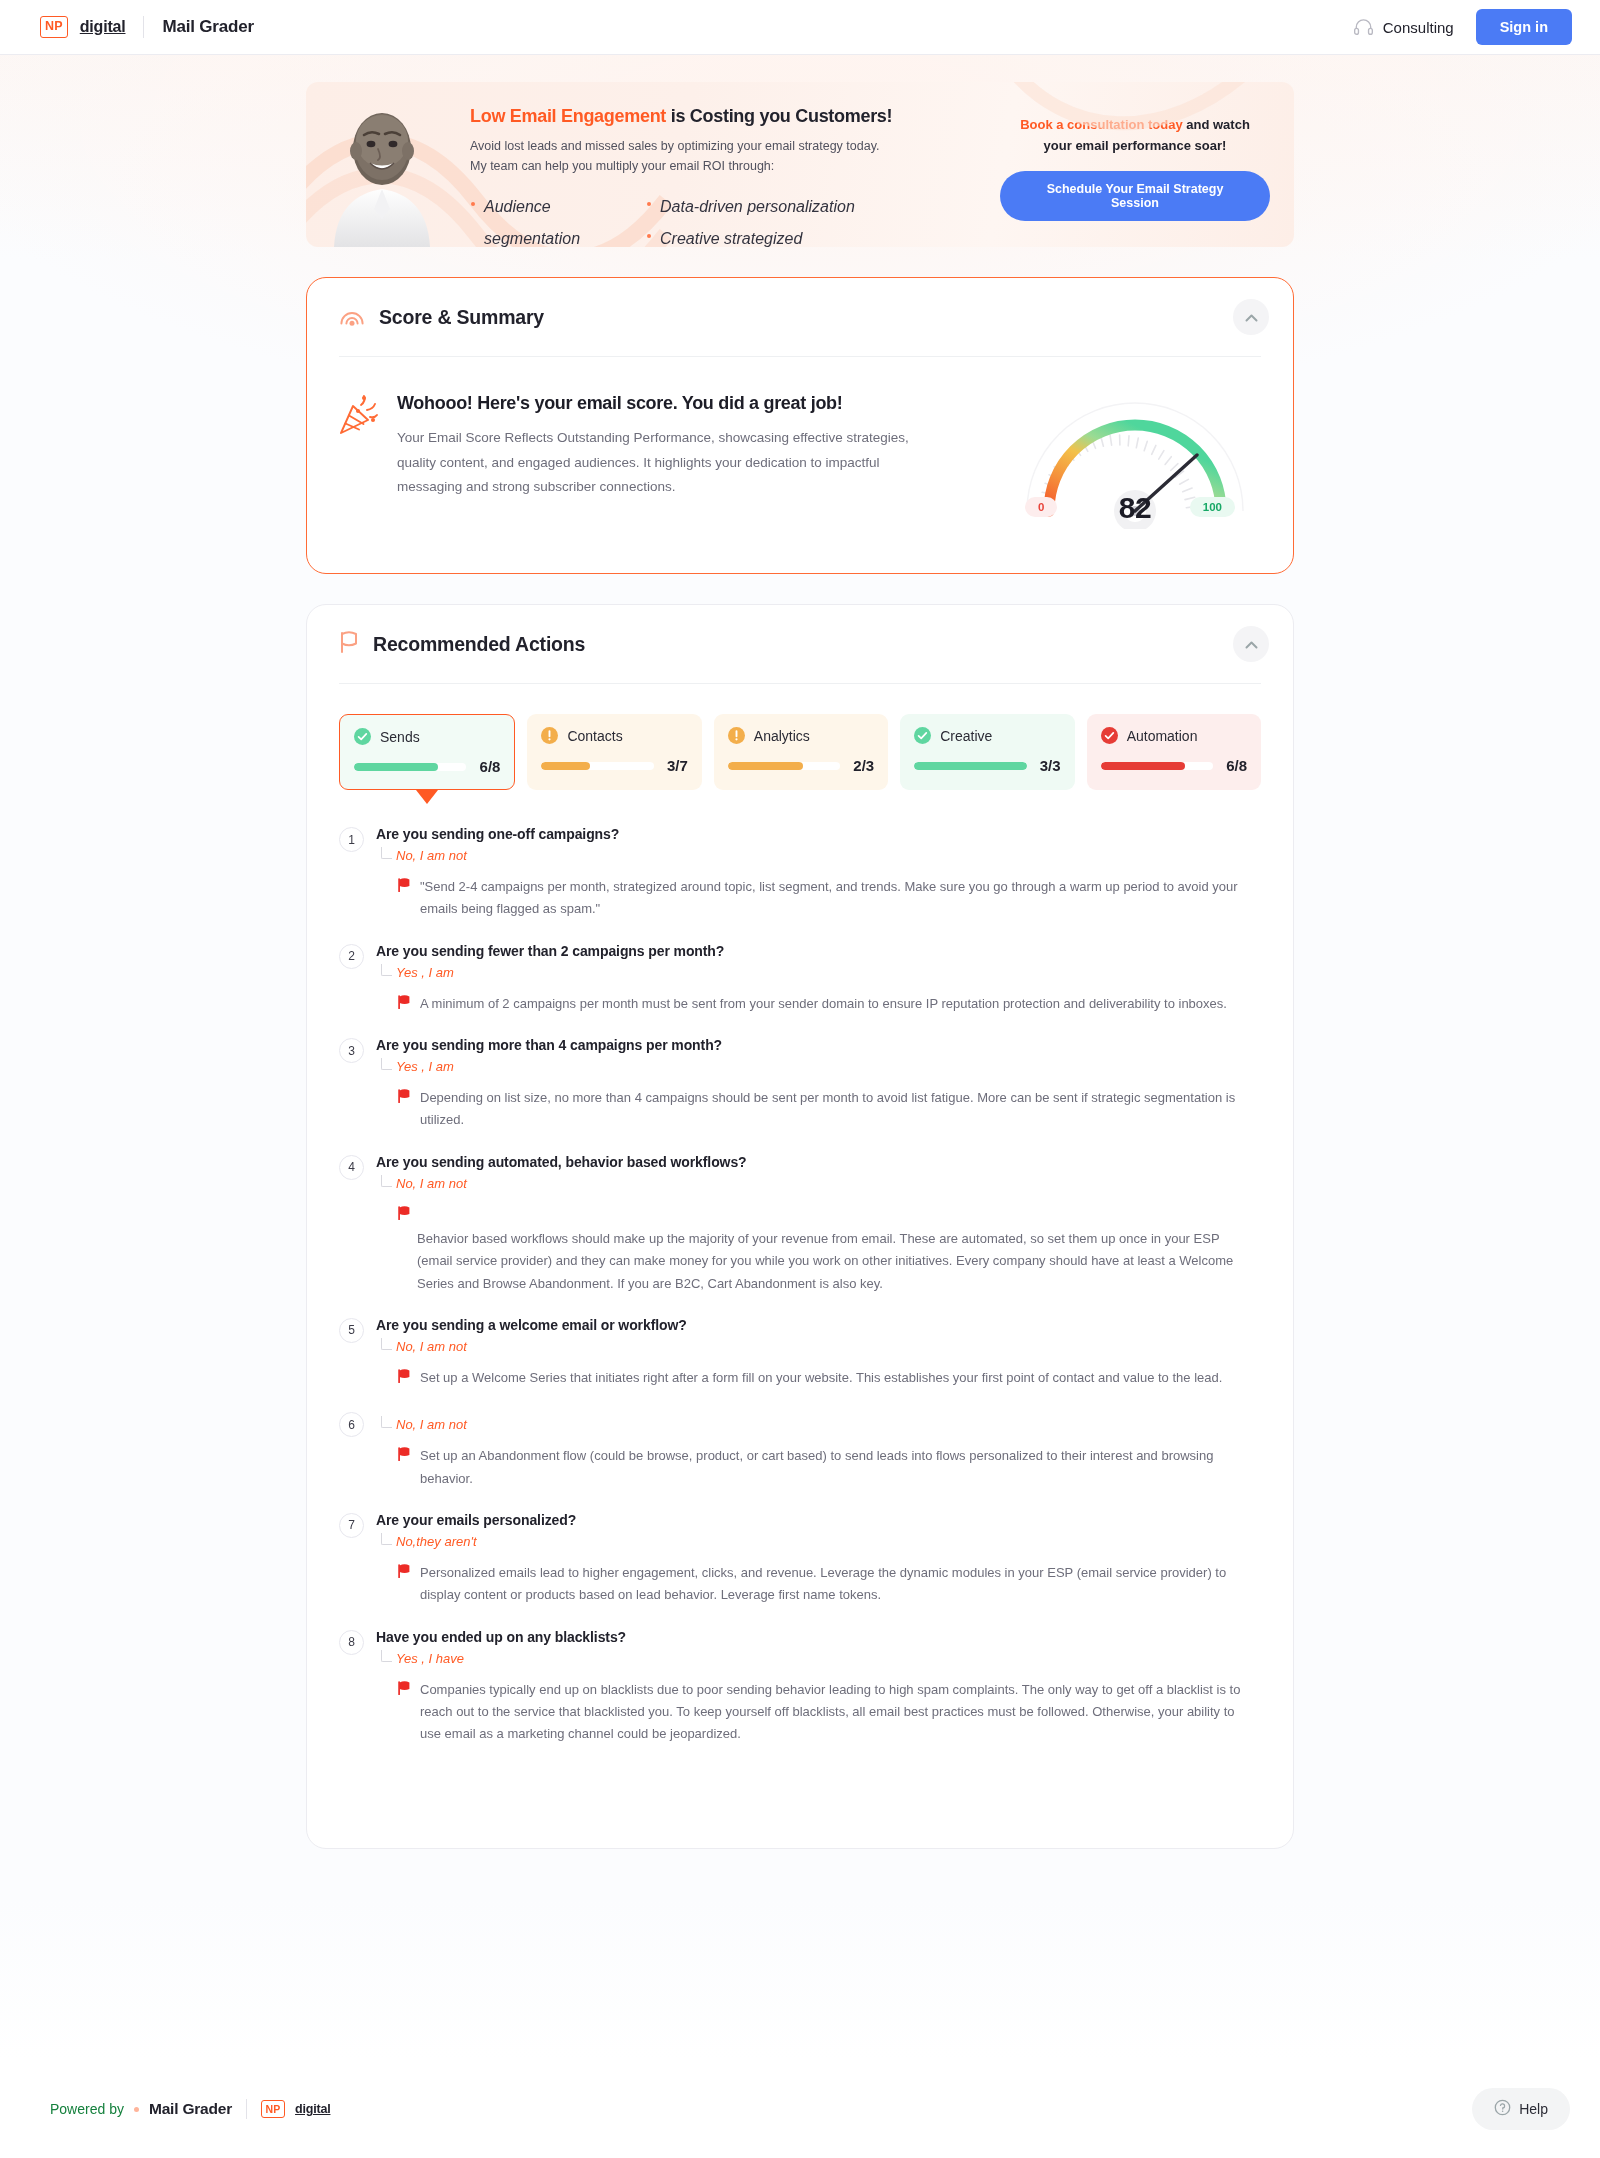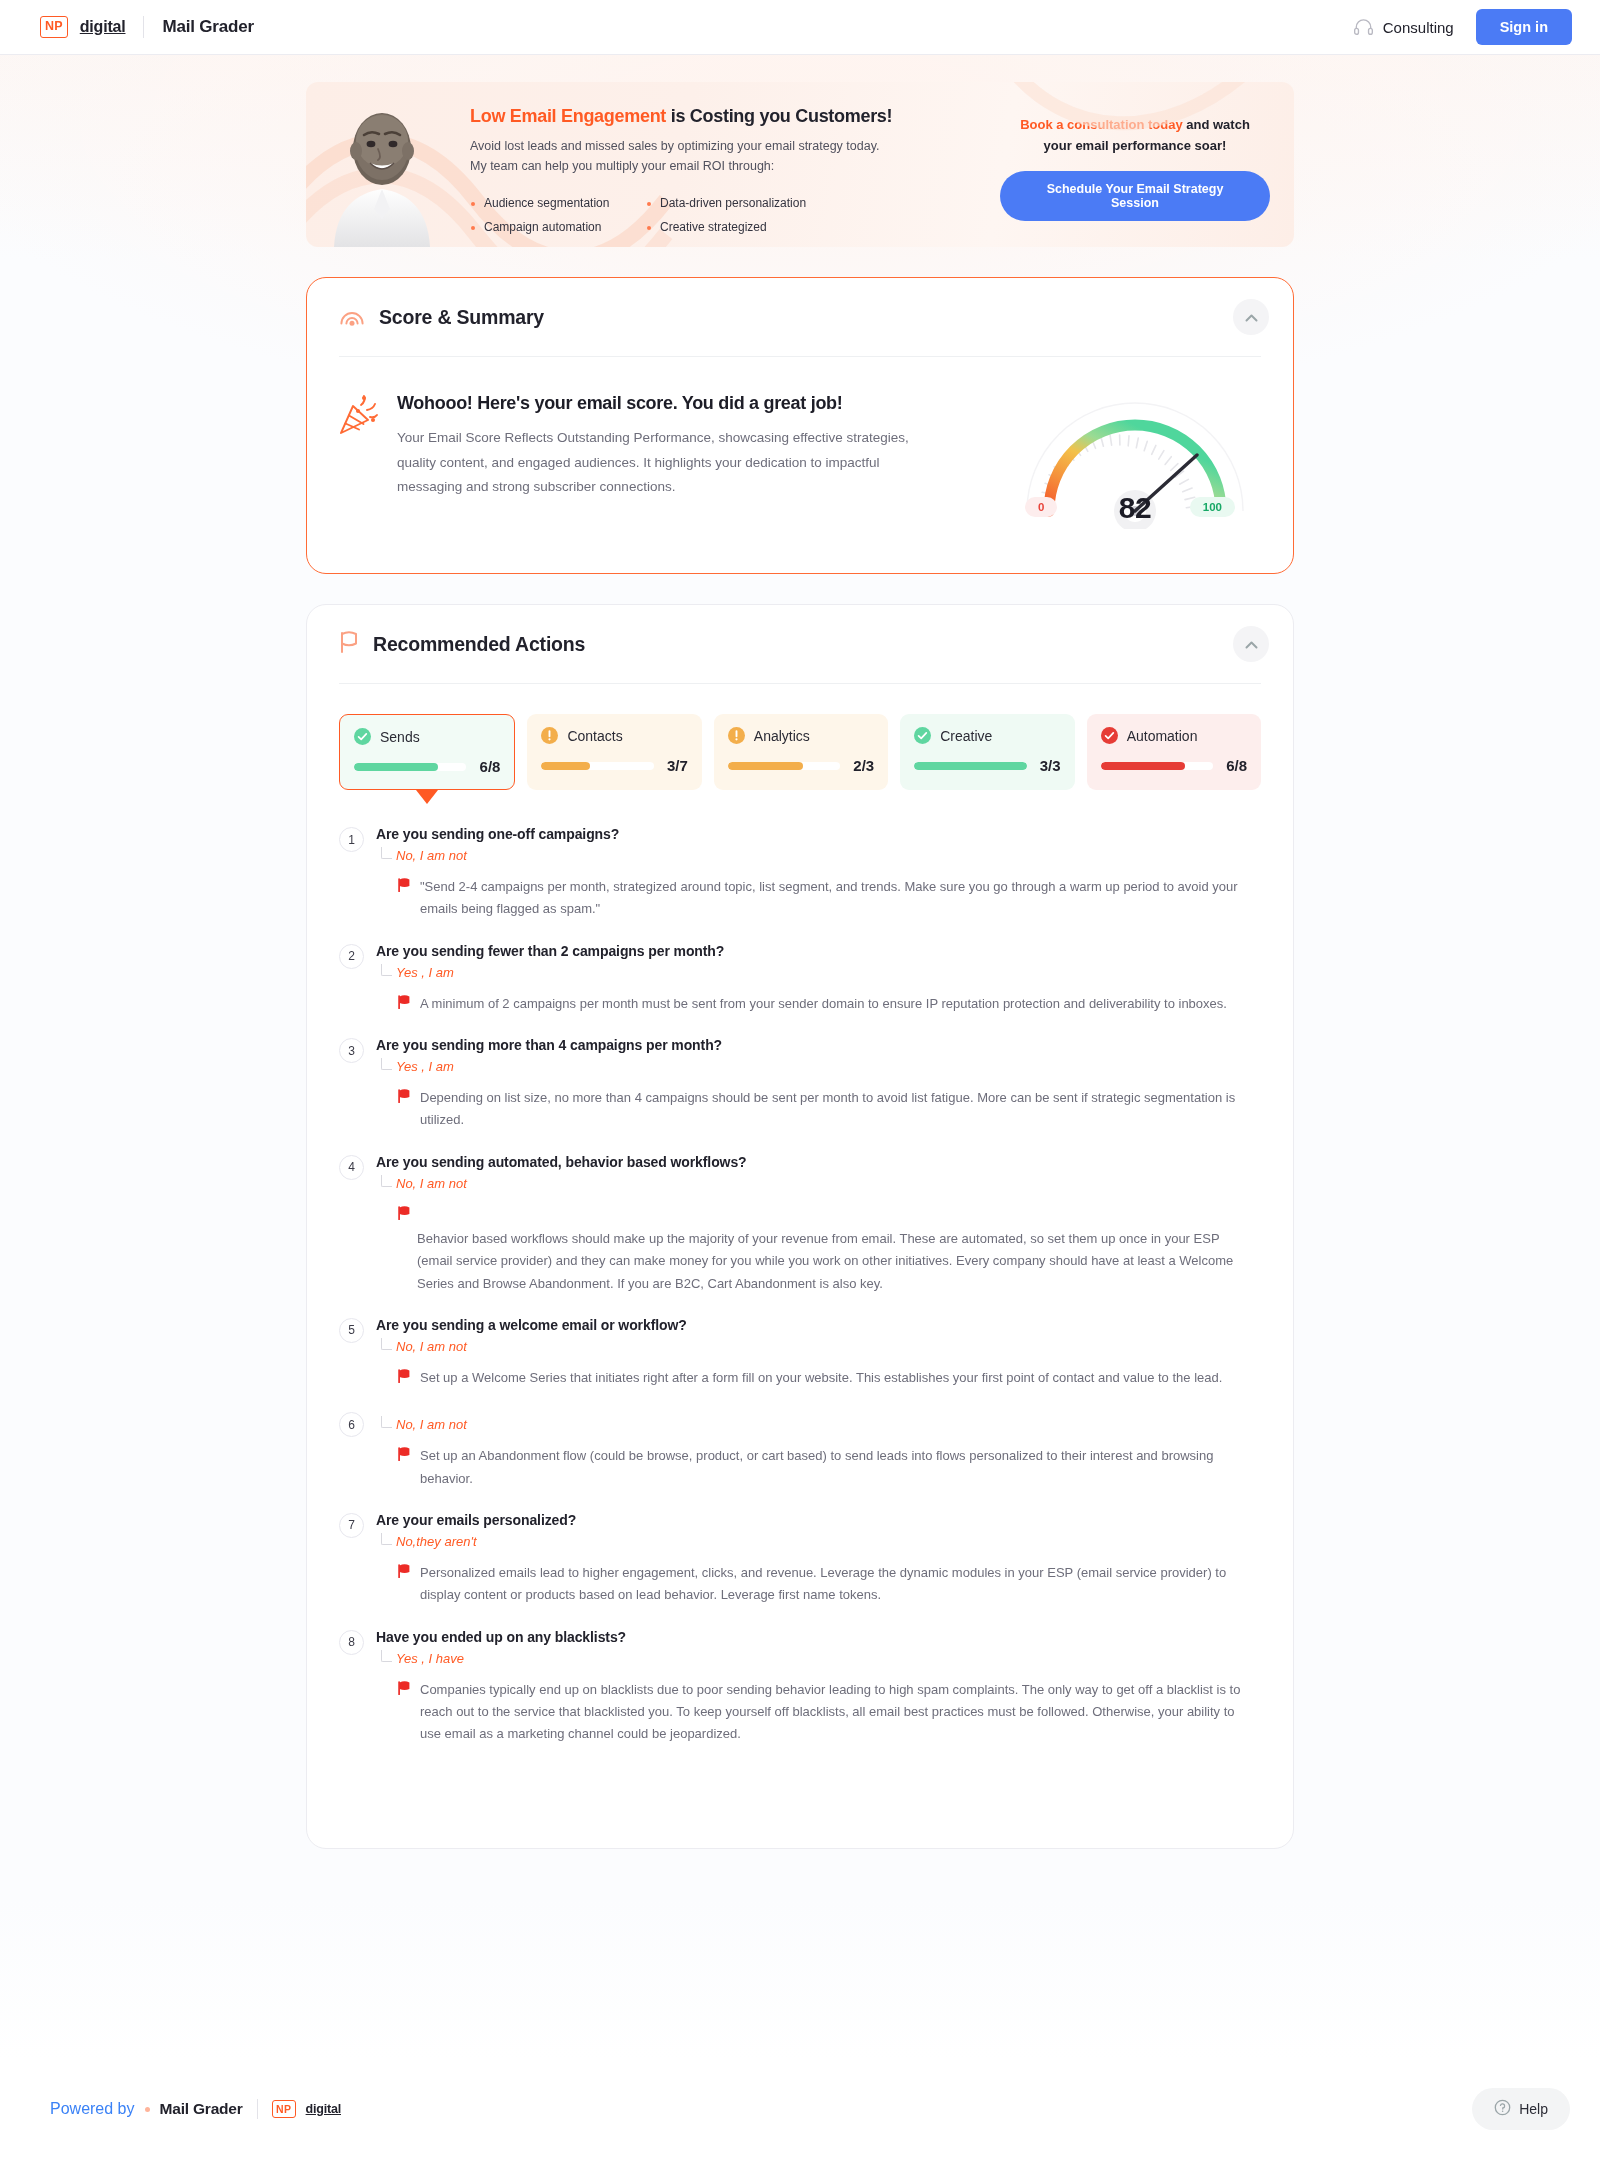--- a/index.html
+++ b/index.html
@@ -87,7 +87,7 @@
   .promo-bullets ul { list-style: none; }
   .promo-bullets ul:first-child { width: 176px; }
   .promo-bullets li {
-    font-size: 12px; color: #33333f; line-height: 2.05; position: relative; padding-left: 14px;
+    font-size: 16px; color: #33333f; line-height: 2.05; position: relative; padding-left: 14px; font-style: italic;
   }
   .promo-bullets li:before {
     content: ""; position: absolute; left: 1px; top: 11px;

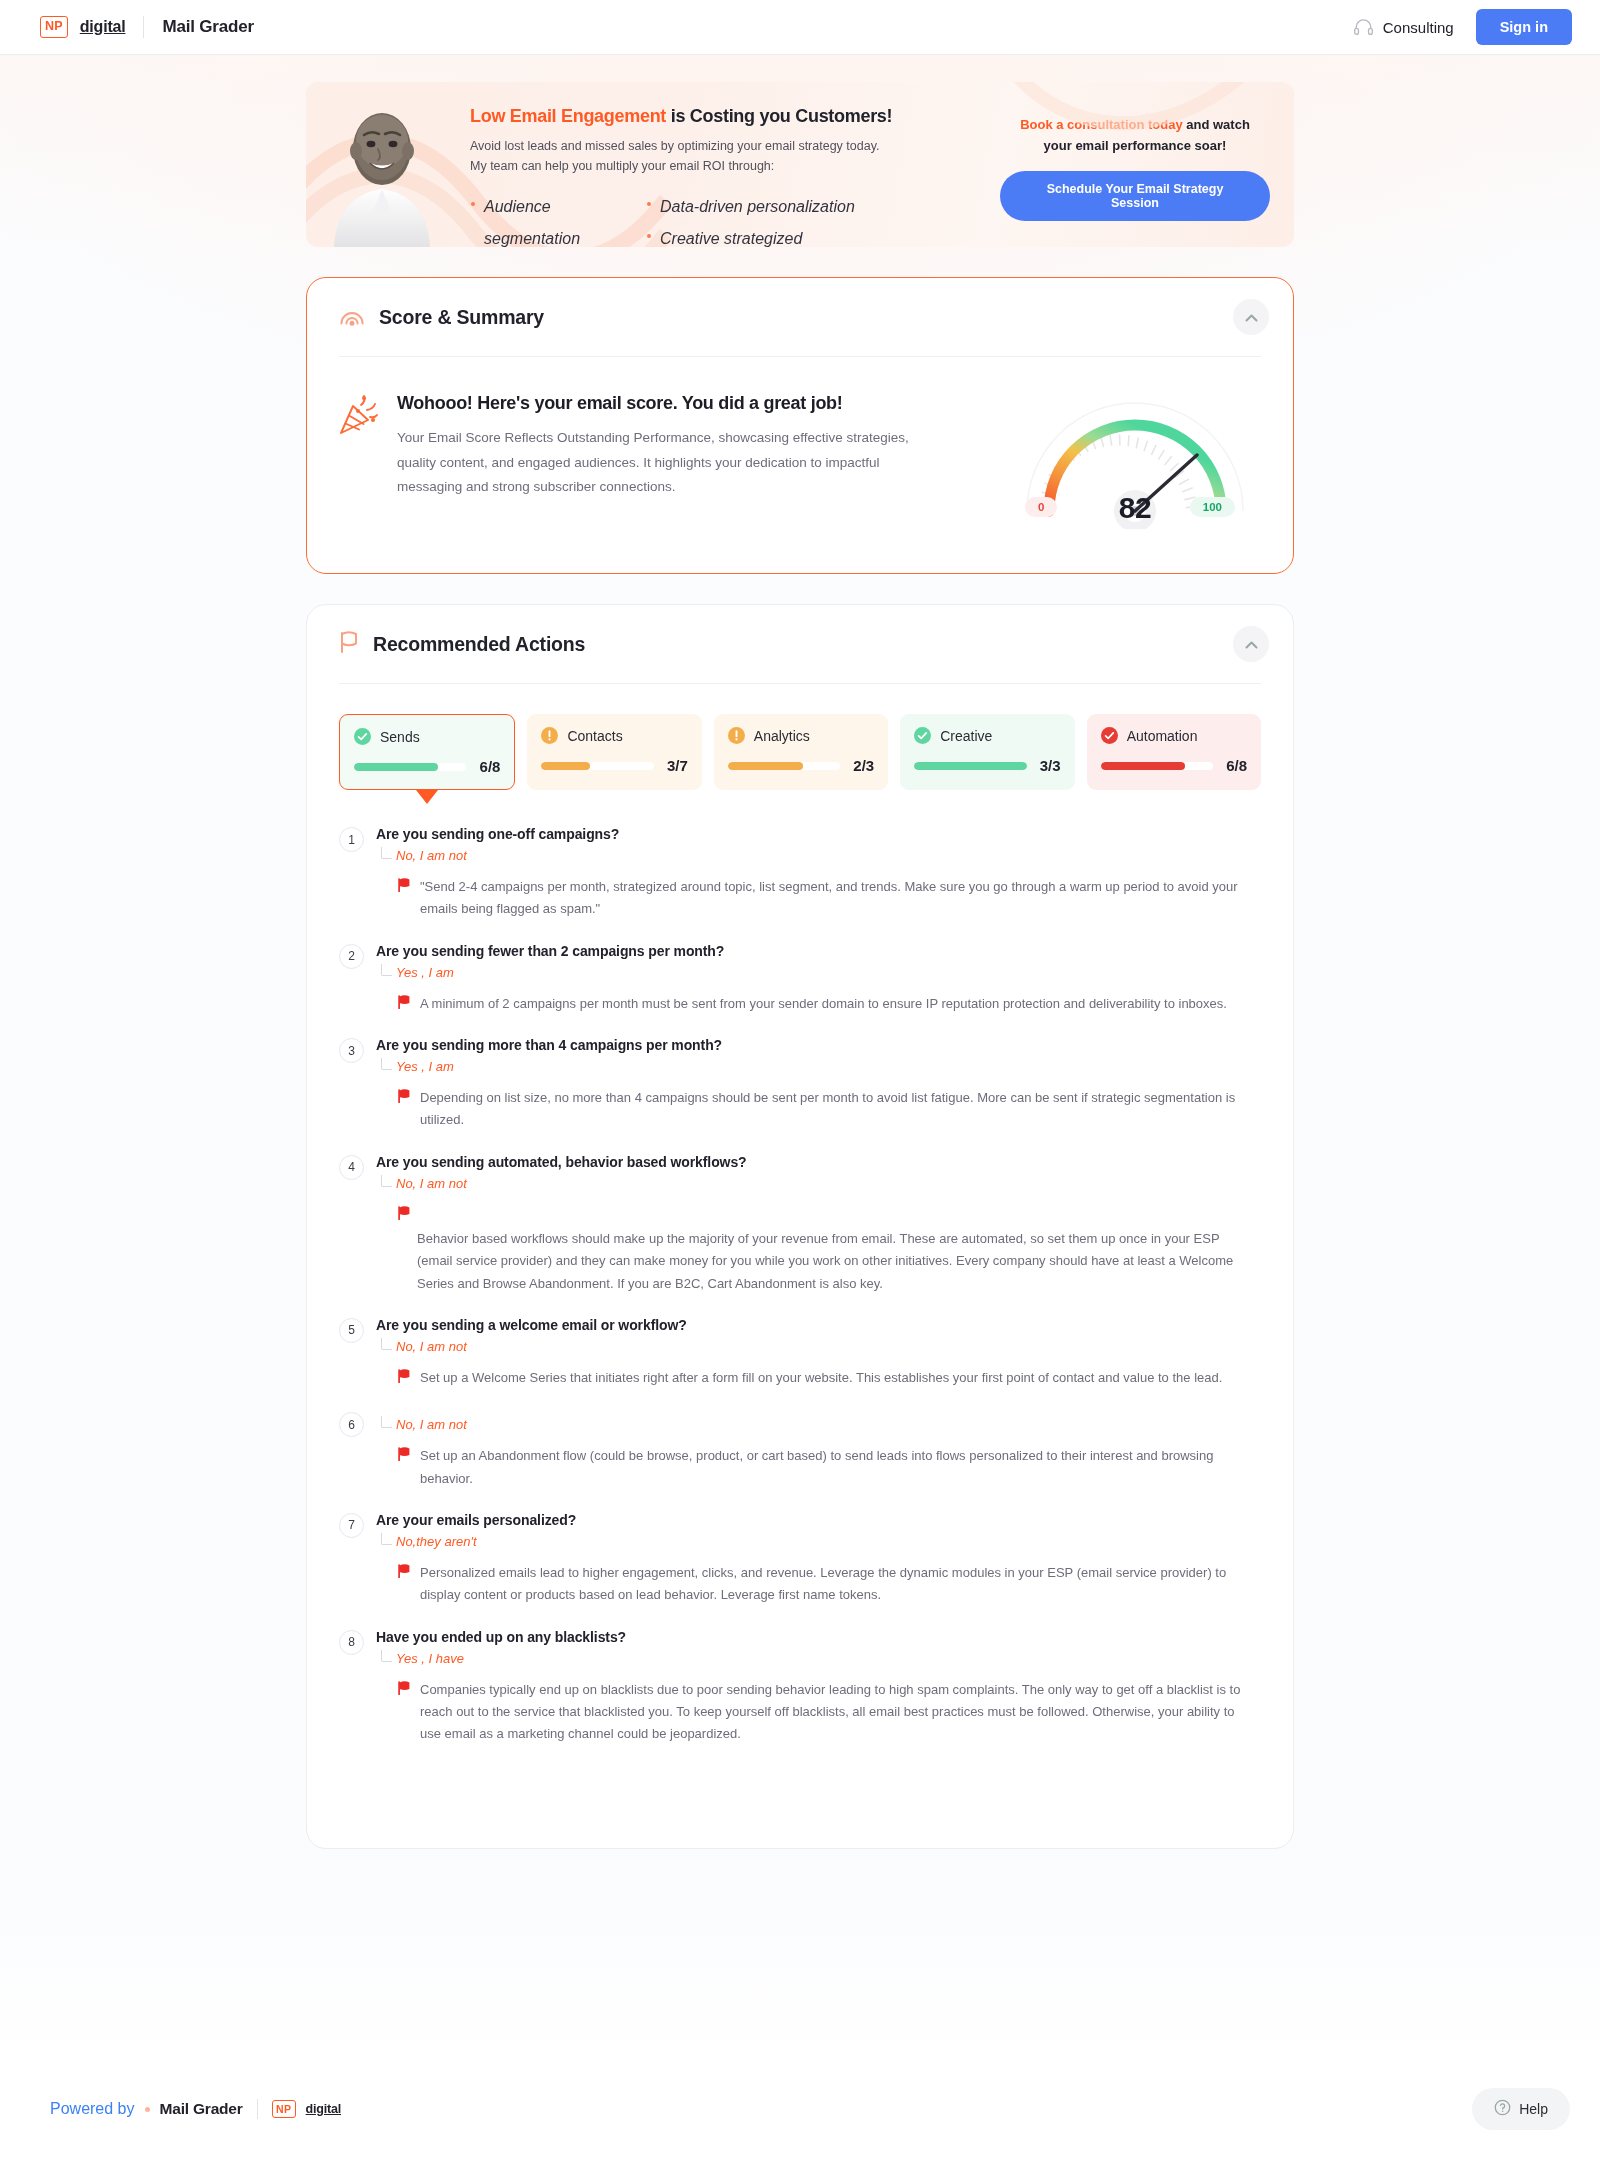--- a/index.html
+++ b/index.html
@@ -214,7 +214,7 @@
     display: flex; align-items: center; padding: 0 30px 0 50px;
   }
   .powered { display: flex; align-items: center; gap: 10px; }
-  .powered-lbl { font-size: 16px; color: #3b82f6; }
+  .powered-lbl { font-size: 14px; color: #15803d; }
   .powered-dot { width: 5px; height: 5px; border-radius: 50%; background: #ffb49a; }
   .powered-name { font-size: 15.5px; font-weight: 700; color: #22222c; letter-spacing: -.2px; }
   .powered-sep { width: 1px; height: 20px; background: #e3e3e9; margin: 0 4px; }

